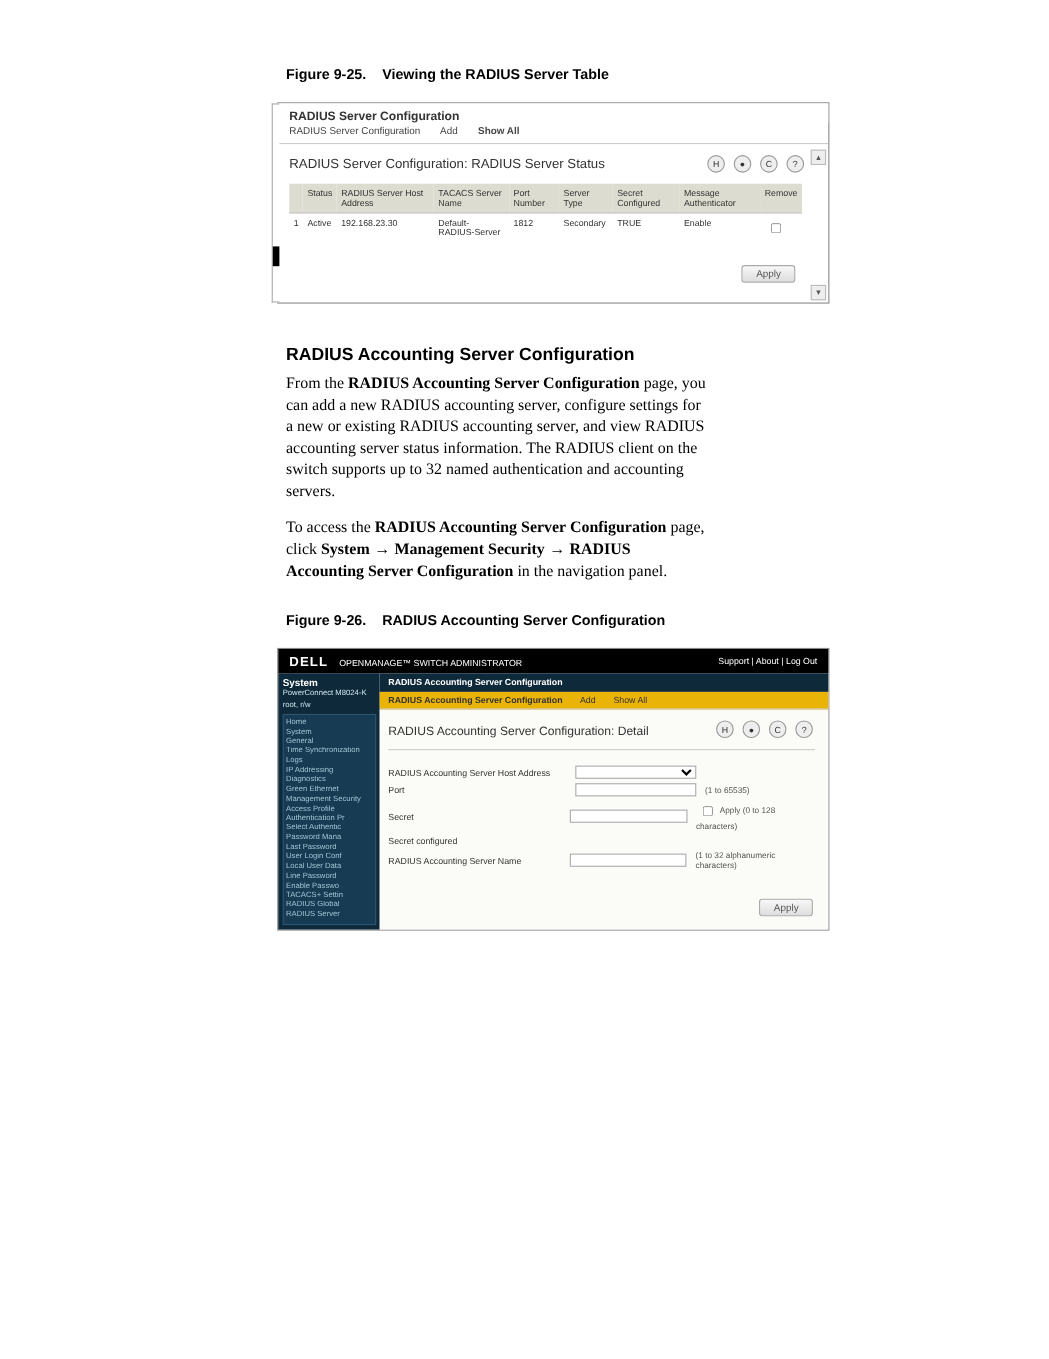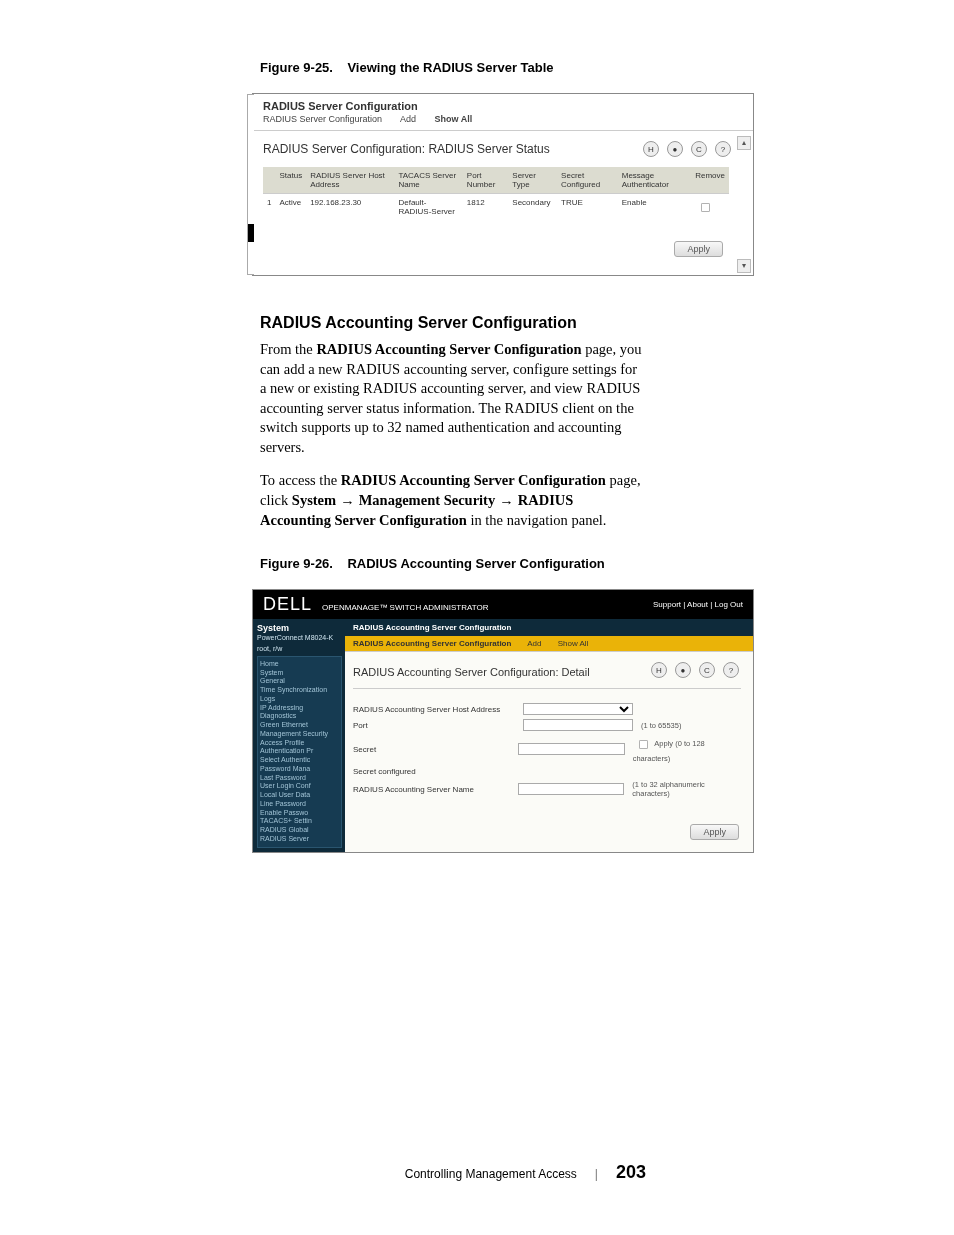--- a/index.html
+++ b/index.html
@@ -164,7 +164,7 @@
     padding: 4px 10px;
     font-size: 9px;
   }
-  .fig926 .header-strip .logo { font-weight: normal; letter-spacing: 1px; font-size: 18px; }
+  .fig926 .header-strip .logo { font-weight: bold; letter-spacing: 1px; font-size: 12px; }
   .fig926 .header-strip .links { font-size: 8px; }
   .fig926 .main-area { display: flex; }
   .fig926 .sidebar {

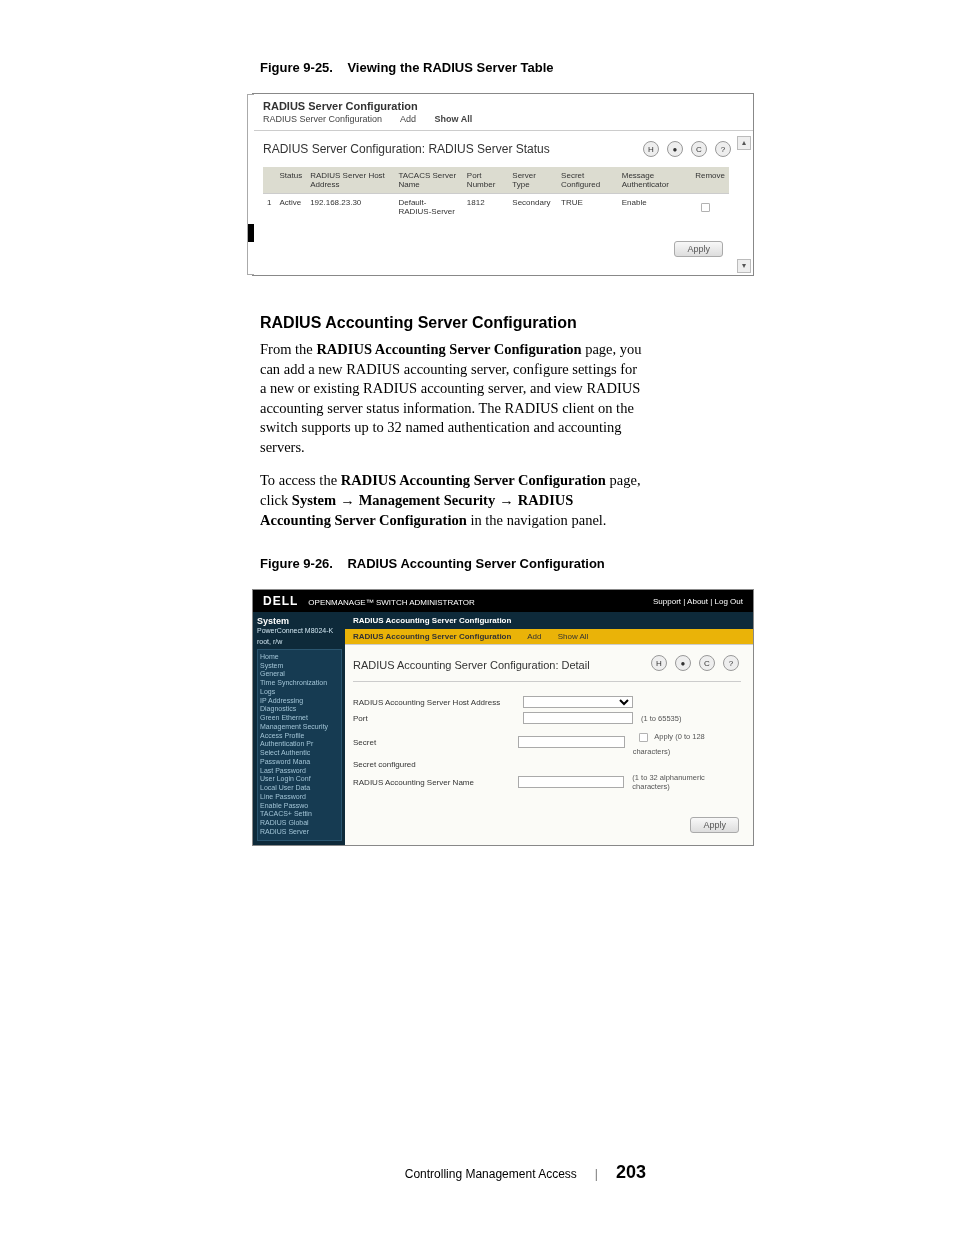--- a/index.html
+++ b/index.html
@@ -433,11 +433,6 @@
     </div>
   </div>
 
-  <div class="footer">
-    <span>Controlling Management Access</span>
-    <span class="sep">|</span>
-    <span class="pno">203</span>
-  </div>
 
 </div>
 

